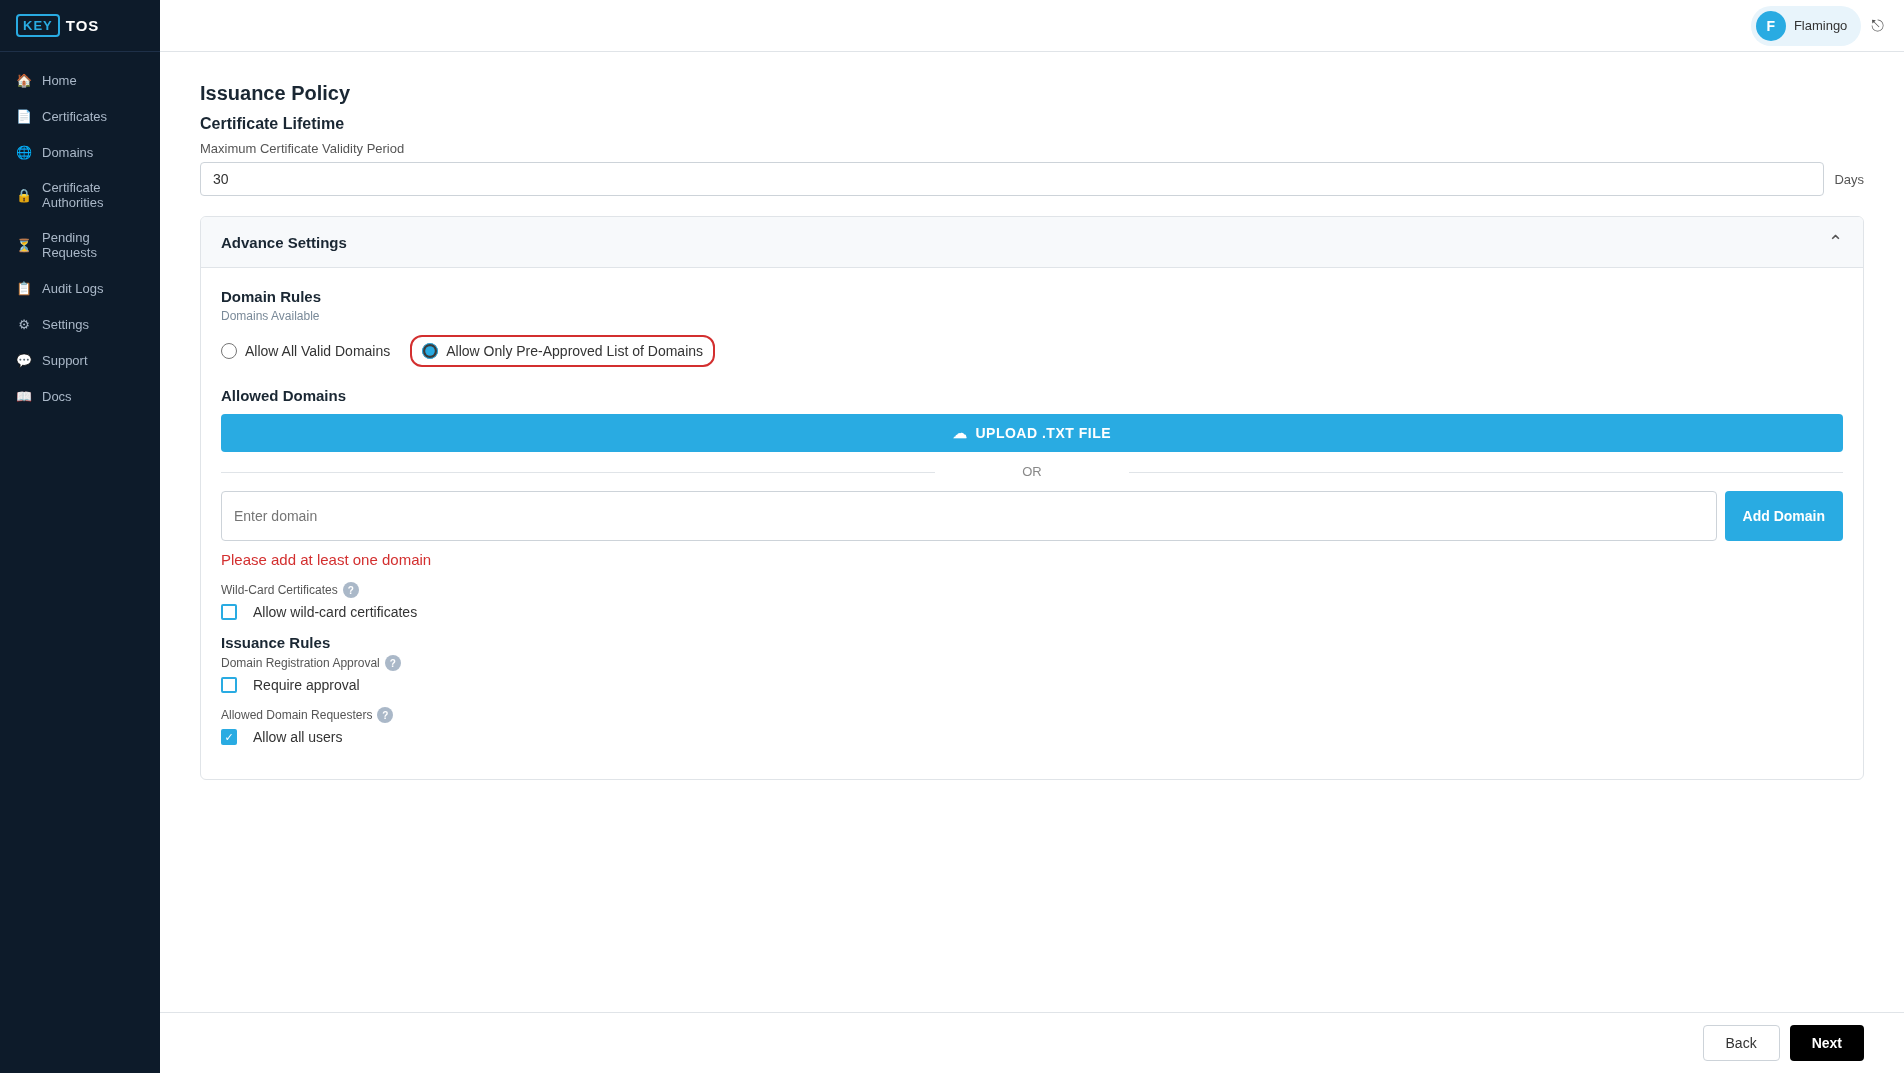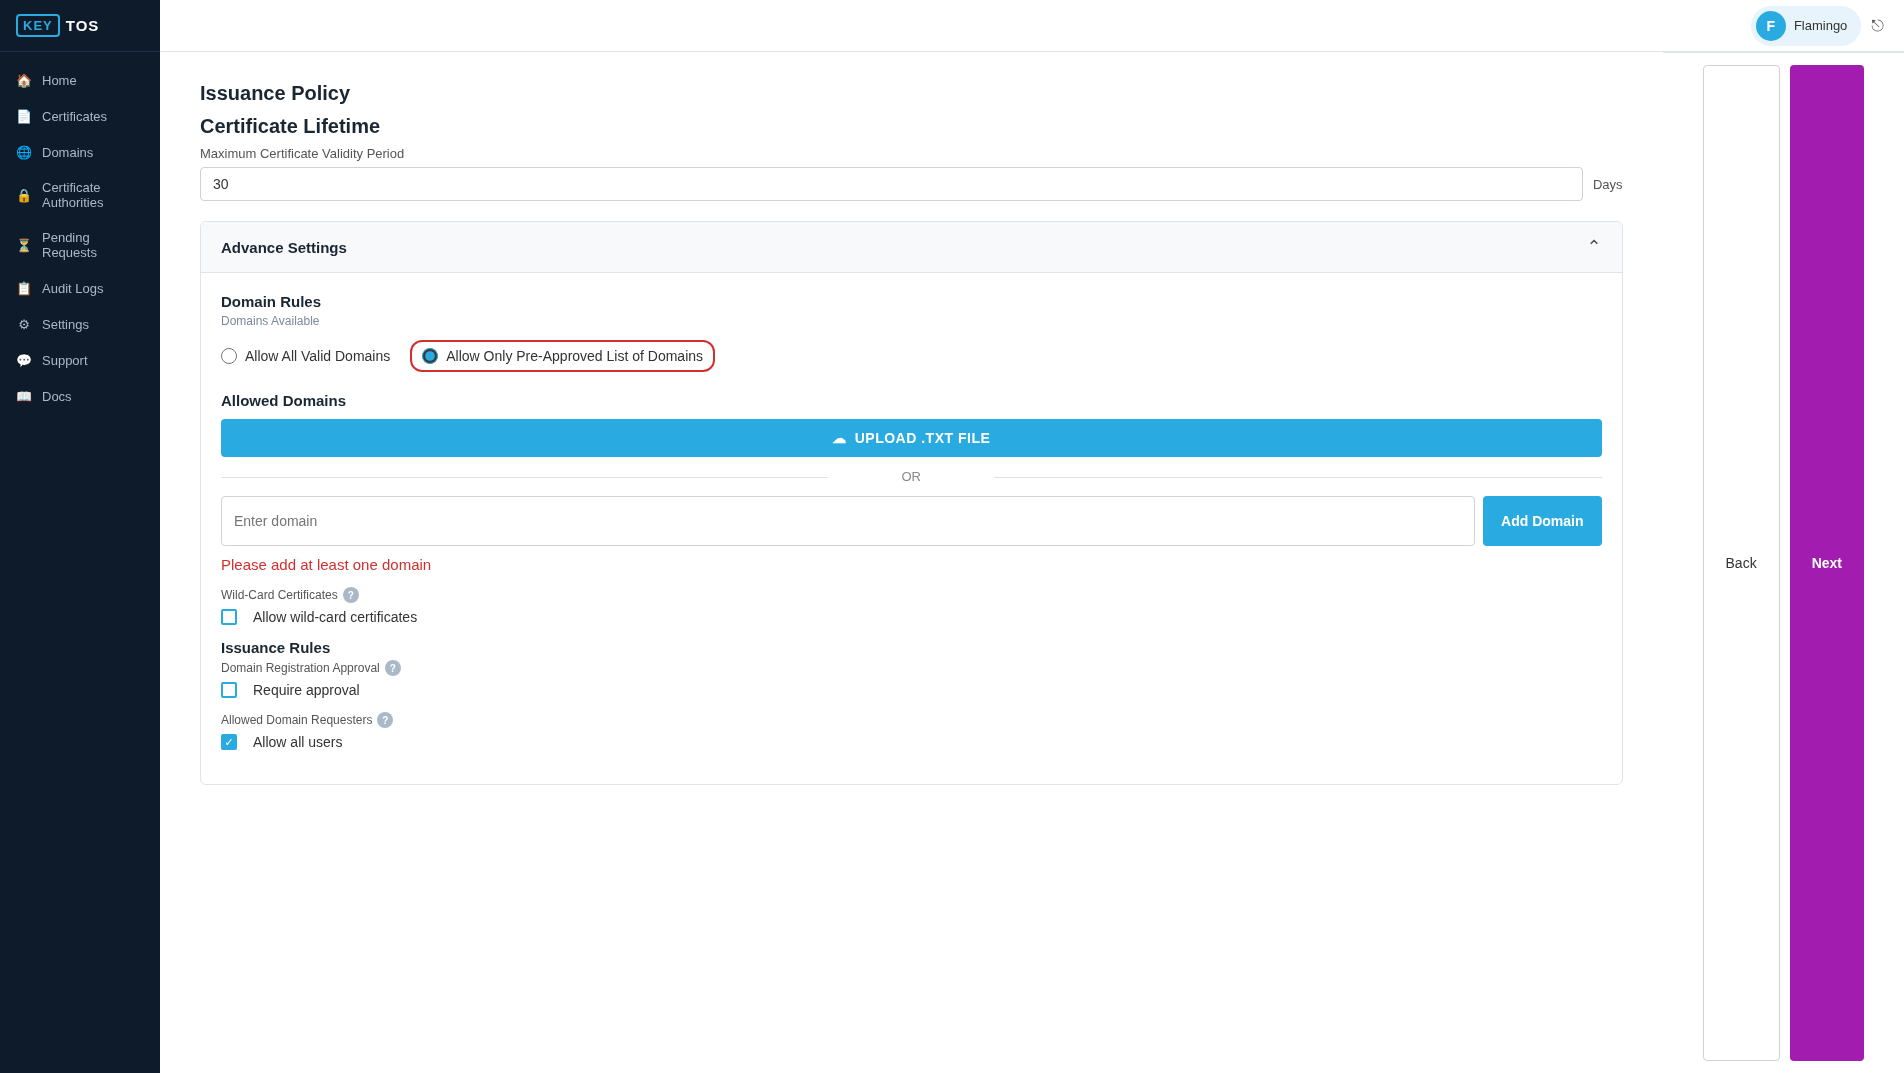--- a/index.html
+++ b/index.html
@@ -466,7 +466,7 @@
   <div class="content-area">
 
 
-    <div style="flex:1; display:flex; overflow:hidden;">
+    <div style="flex:1; display:flex; flex-direction:column; overflow:hidden;">
       <div class="form-panel">
         <h2 class="section-title">Issuance Policy</h2>
 

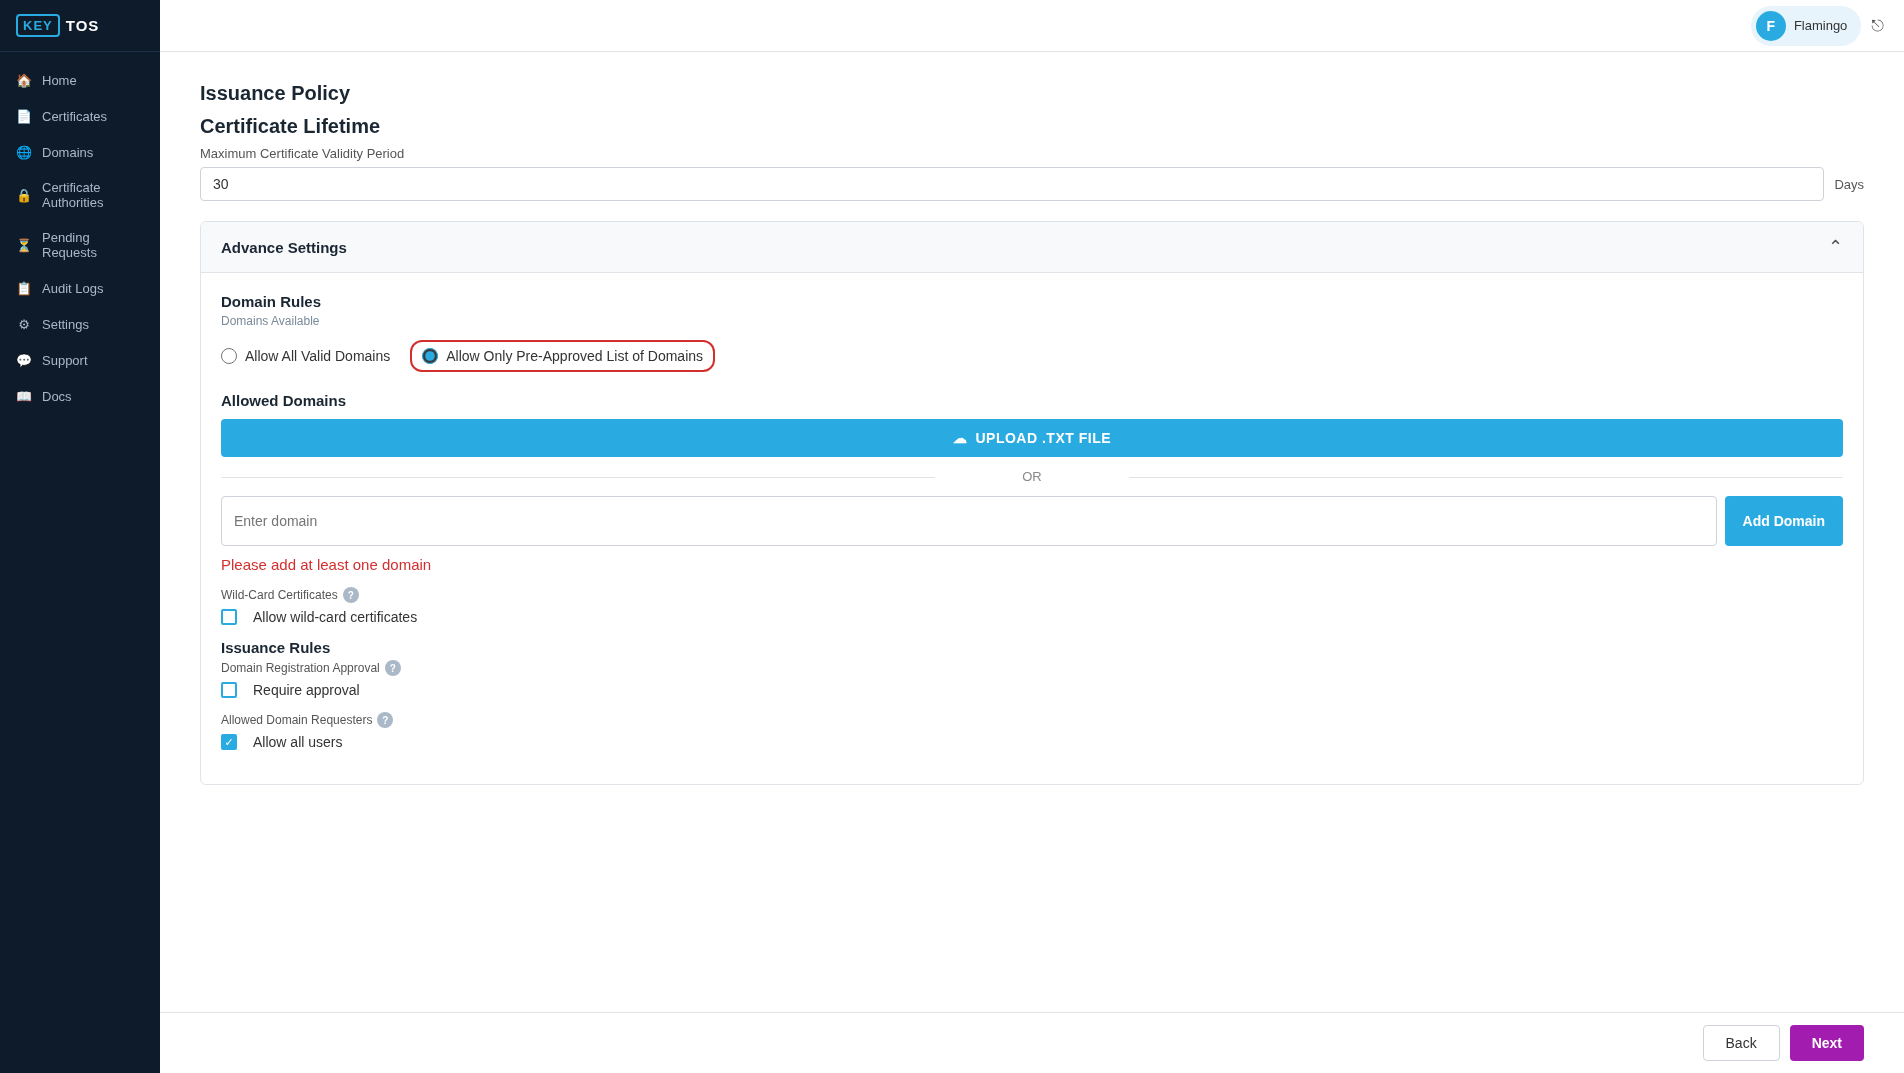--- a/index.html
+++ b/index.html
@@ -149,7 +149,7 @@
       margin-bottom: 6px;
     }
     .sub-section-title {
-      font-size: 20px;
+      font-size: 16px;
       font-weight: 600;
       color: #1a2733;
       margin-bottom: 8px;

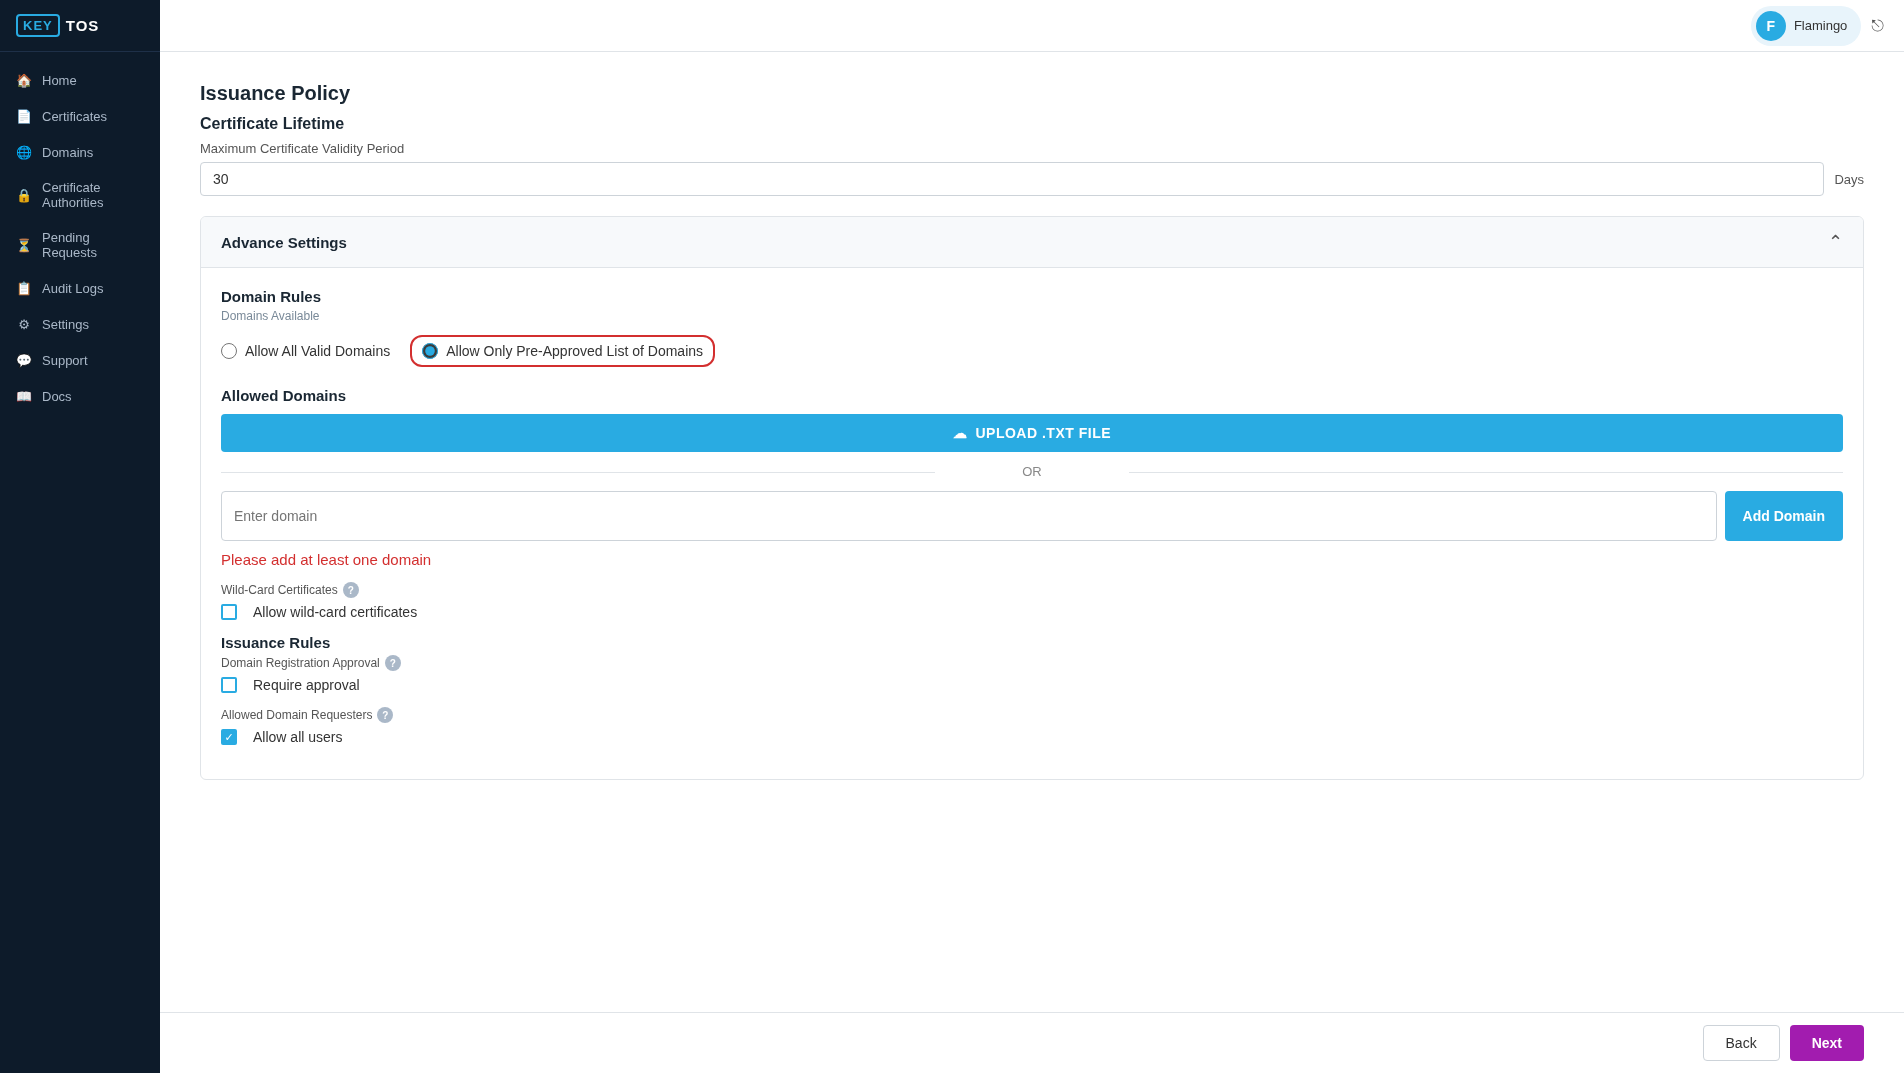--- a/index.html
+++ b/index.html
@@ -389,7 +389,7 @@
       cursor: pointer;
     }
     .btn-next {
-      background: #a21caf;
+      background: #000000;
       color: #fff;
       border: none;
       border-radius: 4px;

